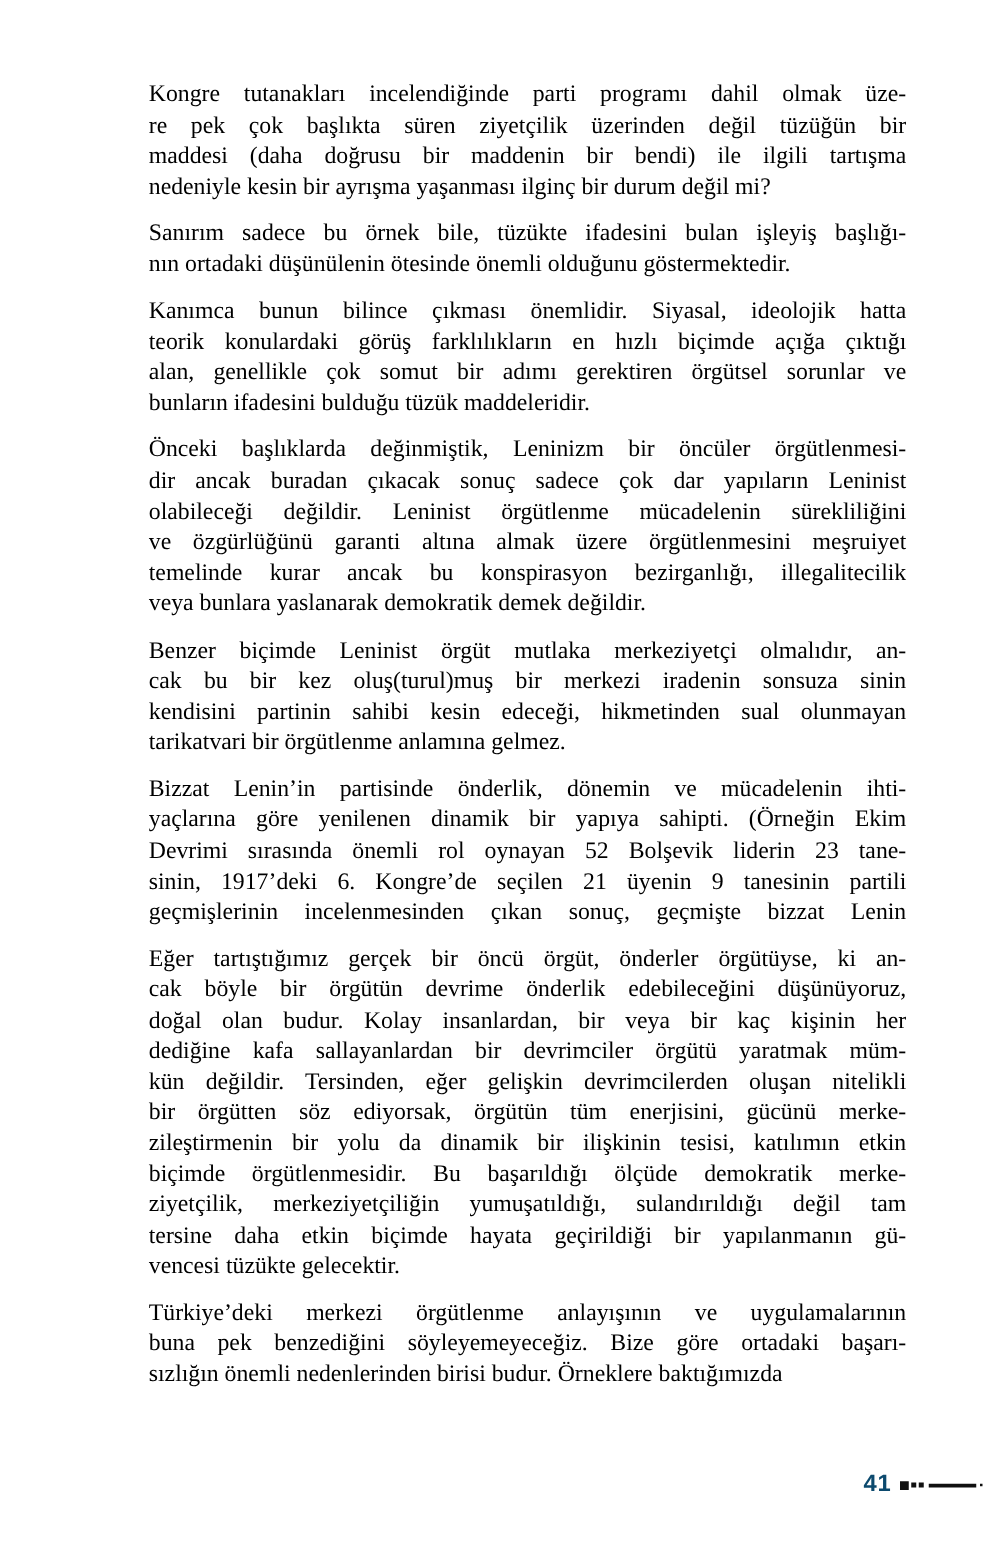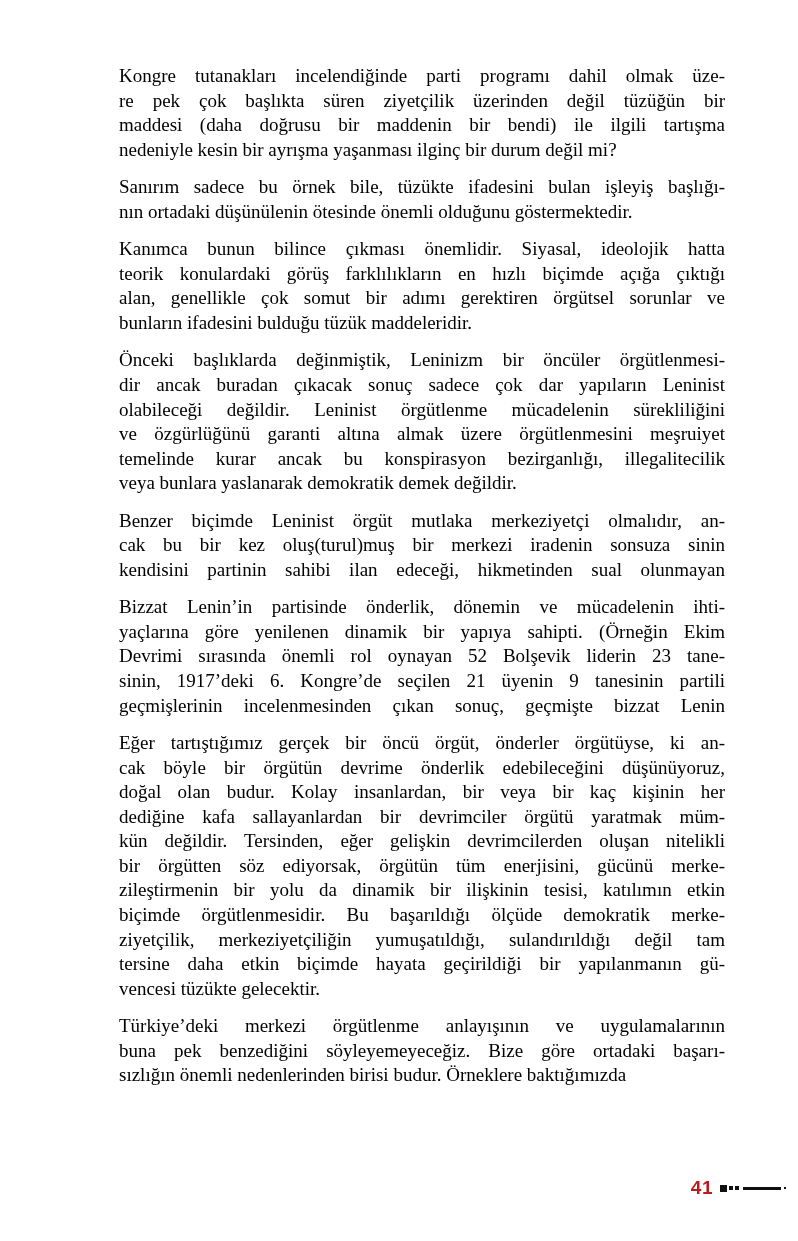--- a/index.html
+++ b/index.html
@@ -112,7 +112,7 @@
       <div class="paragraph">
         <div class="line">Benzer biçimde Leninist örgüt mutlaka merkeziyetçi olmalıdır, an-</div>
         <div class="line">cak bu bir kez oluş(turul)muş bir merkezi iradenin sonsuza sinin</div>
-        <div class="line">kendisini partinin sahibi ilan edeceği, hikmetinden sual olunmayan</div>
+        <div class="line">kendisini partinin sahibi kesin edeceği, hikmetinden sual olunmayan</div>
       </div>
       <div class="paragraph">
         <div class="line">Bizzat Lenin’in partisinde önderlik, dönemin ve mücadelenin ihti-</div>

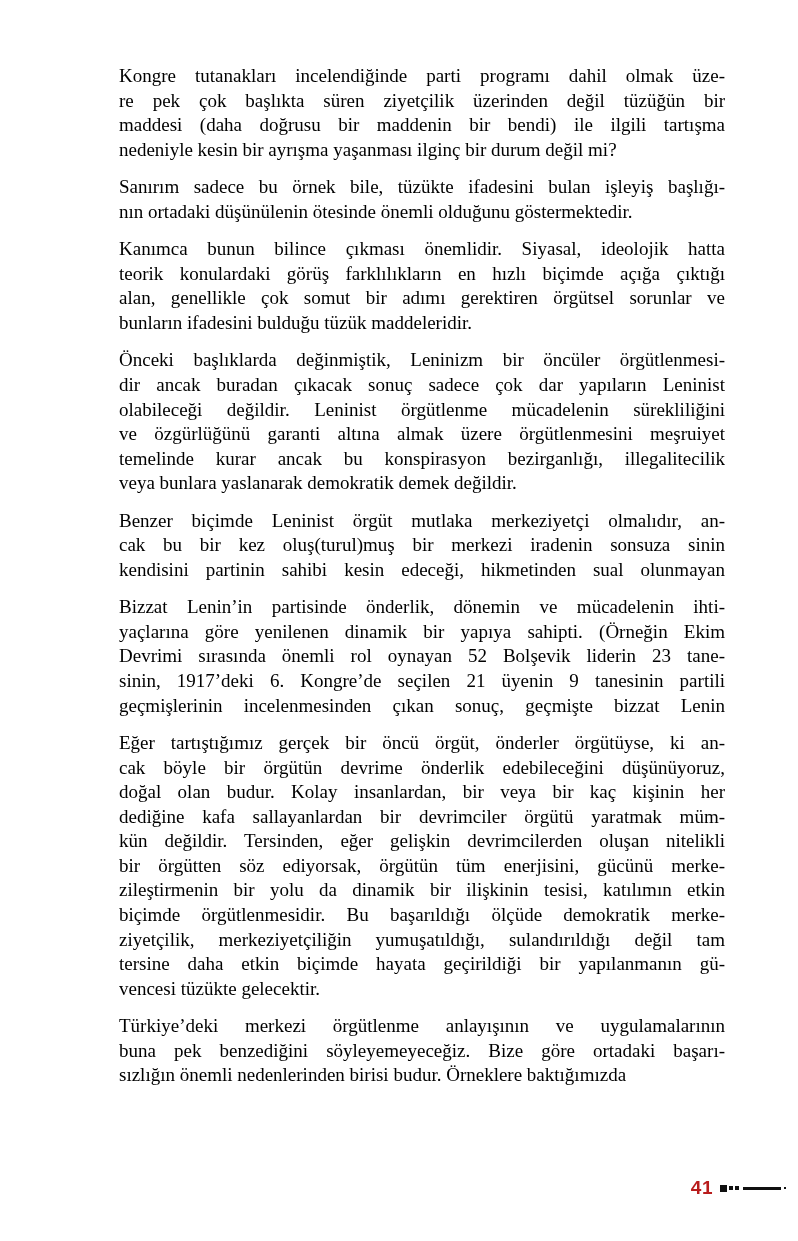--- a/index.html
+++ b/index.html
@@ -113,6 +113,7 @@
         <div class="line">Benzer biçimde Leninist örgüt mutlaka merkeziyetçi olmalıdır, an-</div>
         <div class="line">cak bu bir kez oluş(turul)muş bir merkezi iradenin sonsuza sinin</div>
         <div class="line">kendisini partinin sahibi kesin edeceği, hikmetinden sual olunmayan</div>
+        <div class="line last">tarikatvari bir örgütlenme anlamına gelmez.</div>
       </div>
       <div class="paragraph">
         <div class="line">Bizzat Lenin’in partisinde önderlik, dönemin ve mücadelenin ihti-</div>

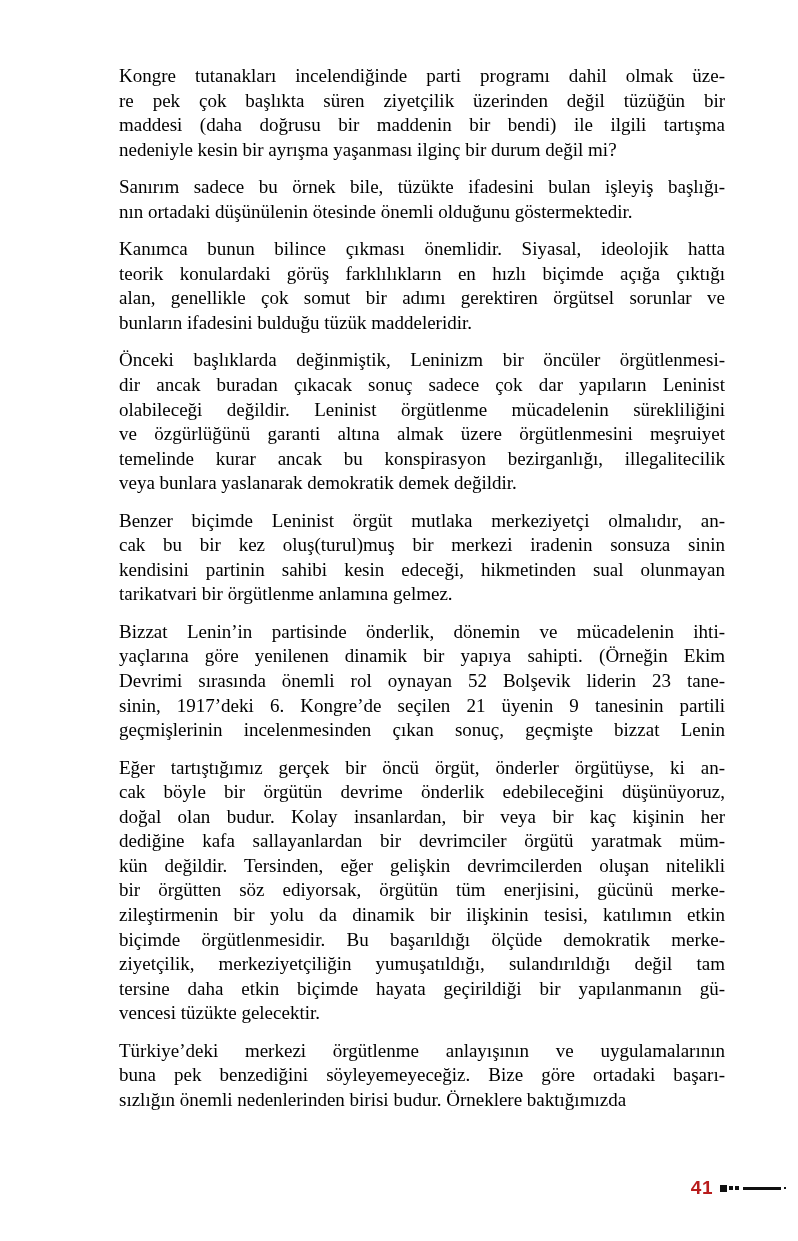--- a/index.html
+++ b/index.html
@@ -50,7 +50,7 @@
     font-family: "Liberation Sans", "DejaVu Sans", sans-serif;
     font-weight: bold;
     font-size: 19px;
-    color: #b91c1c;
+    color: #0c4a6e;
     letter-spacing: 0.5px;
   }
   .ornament {

